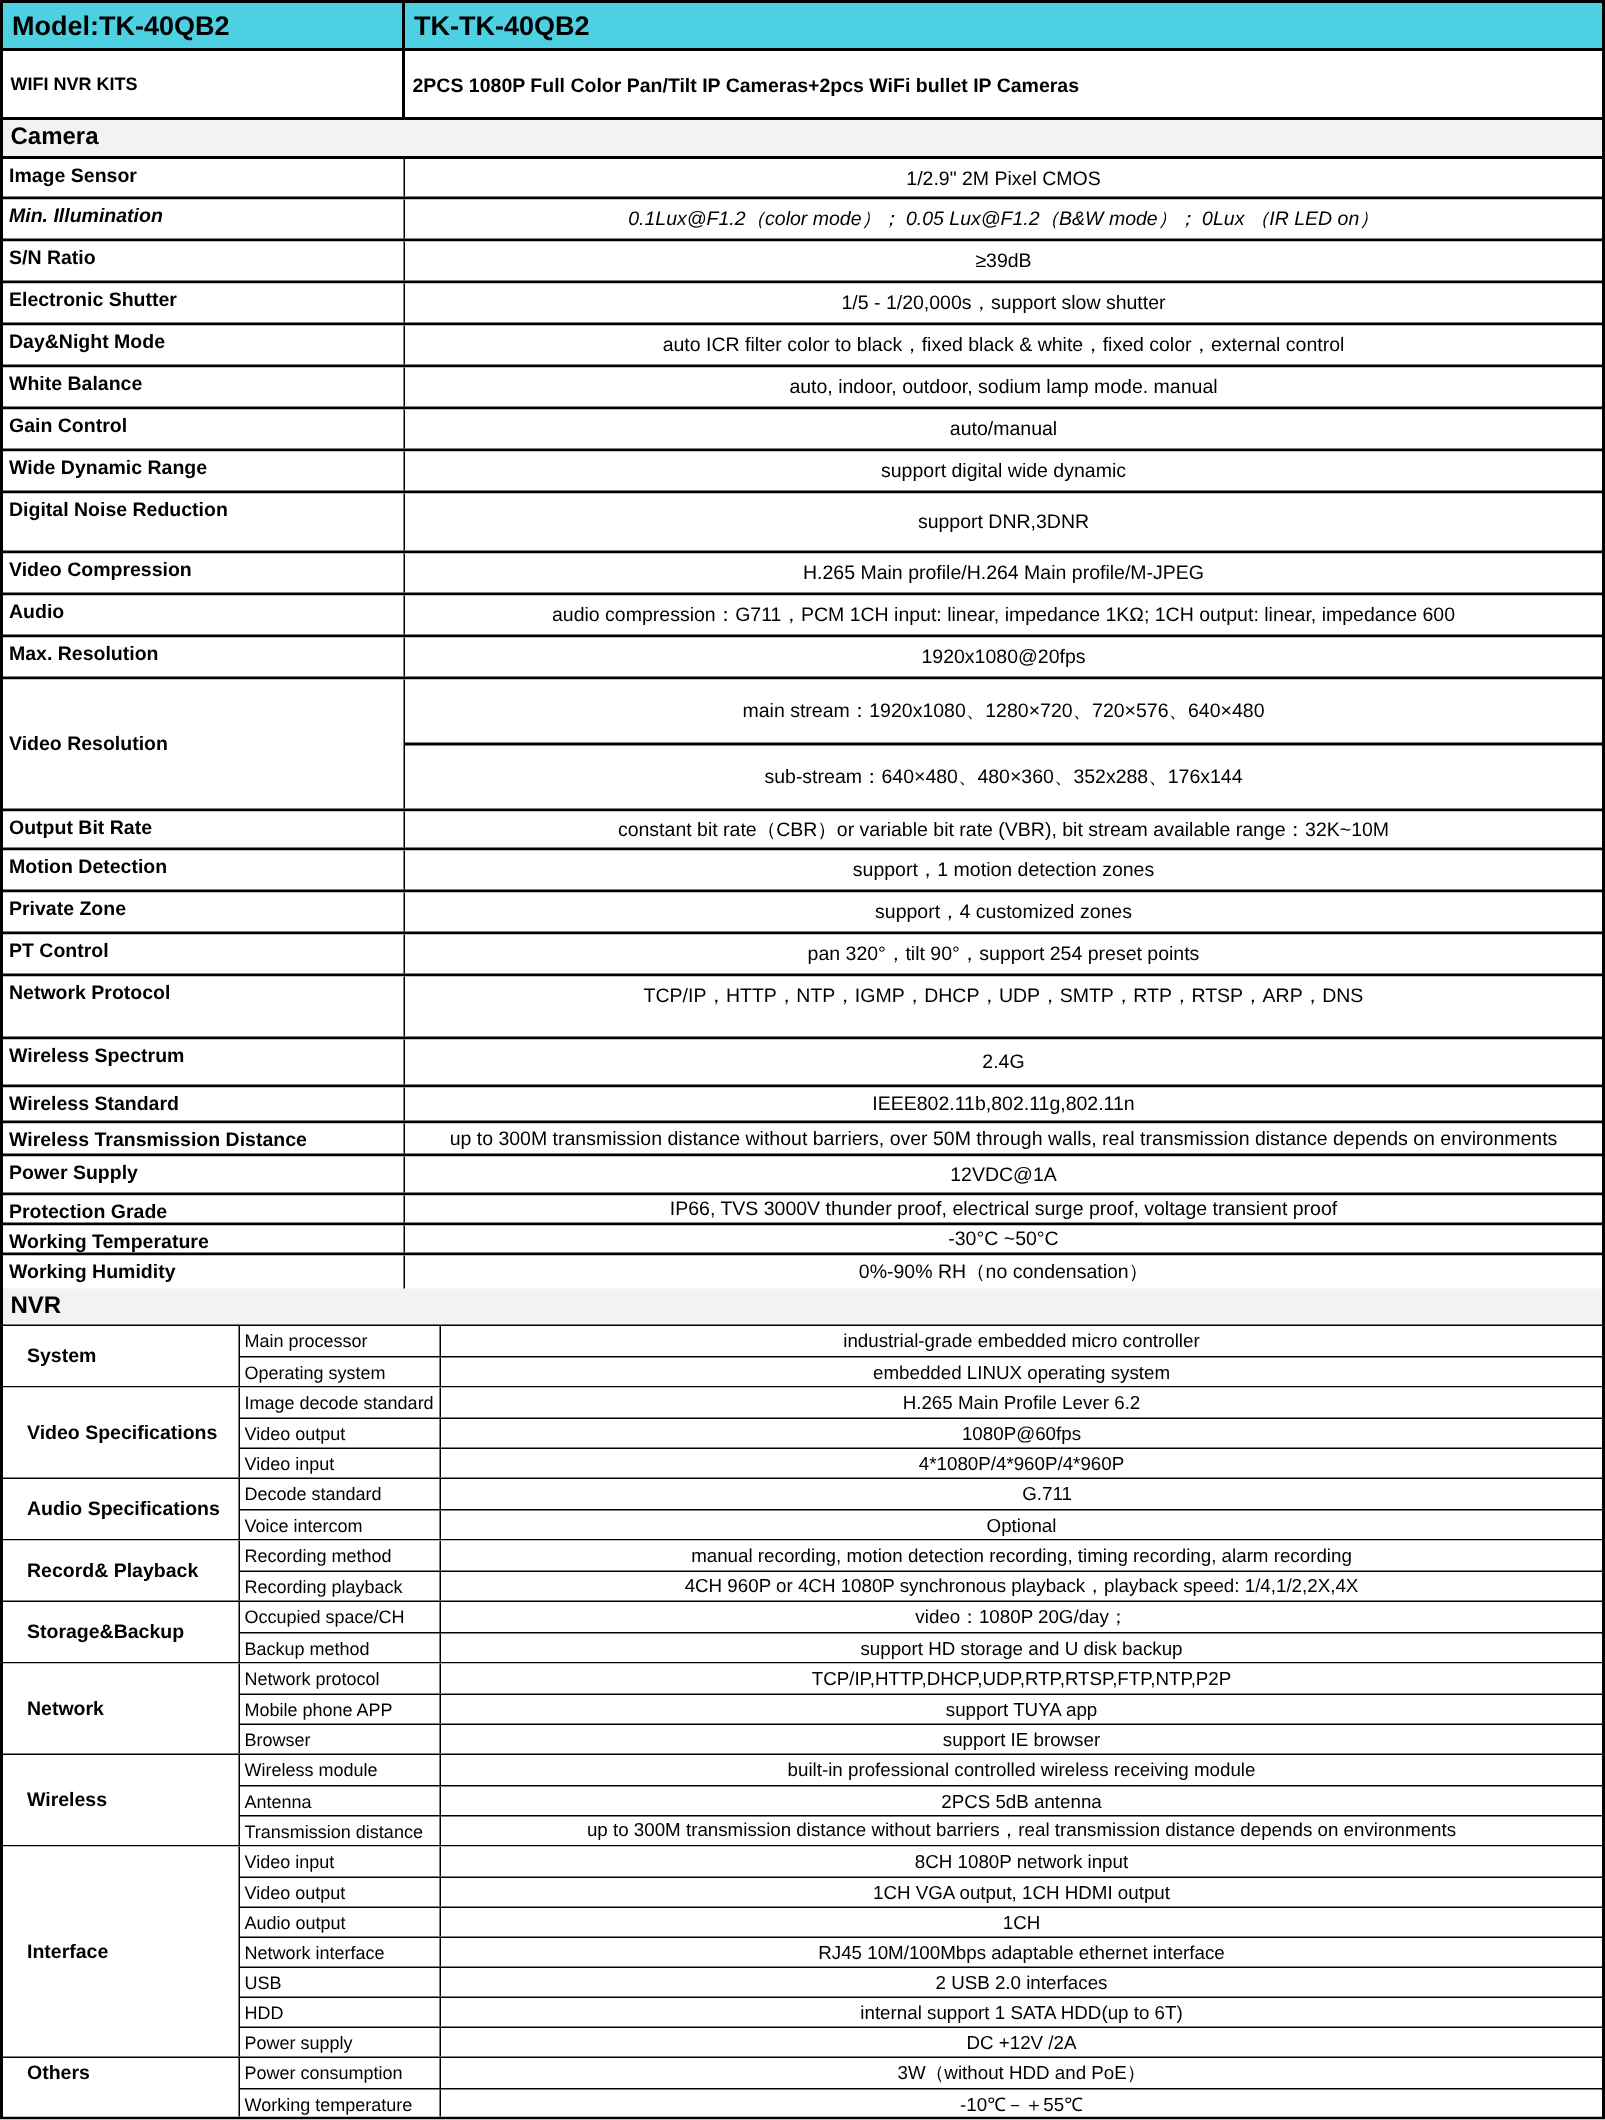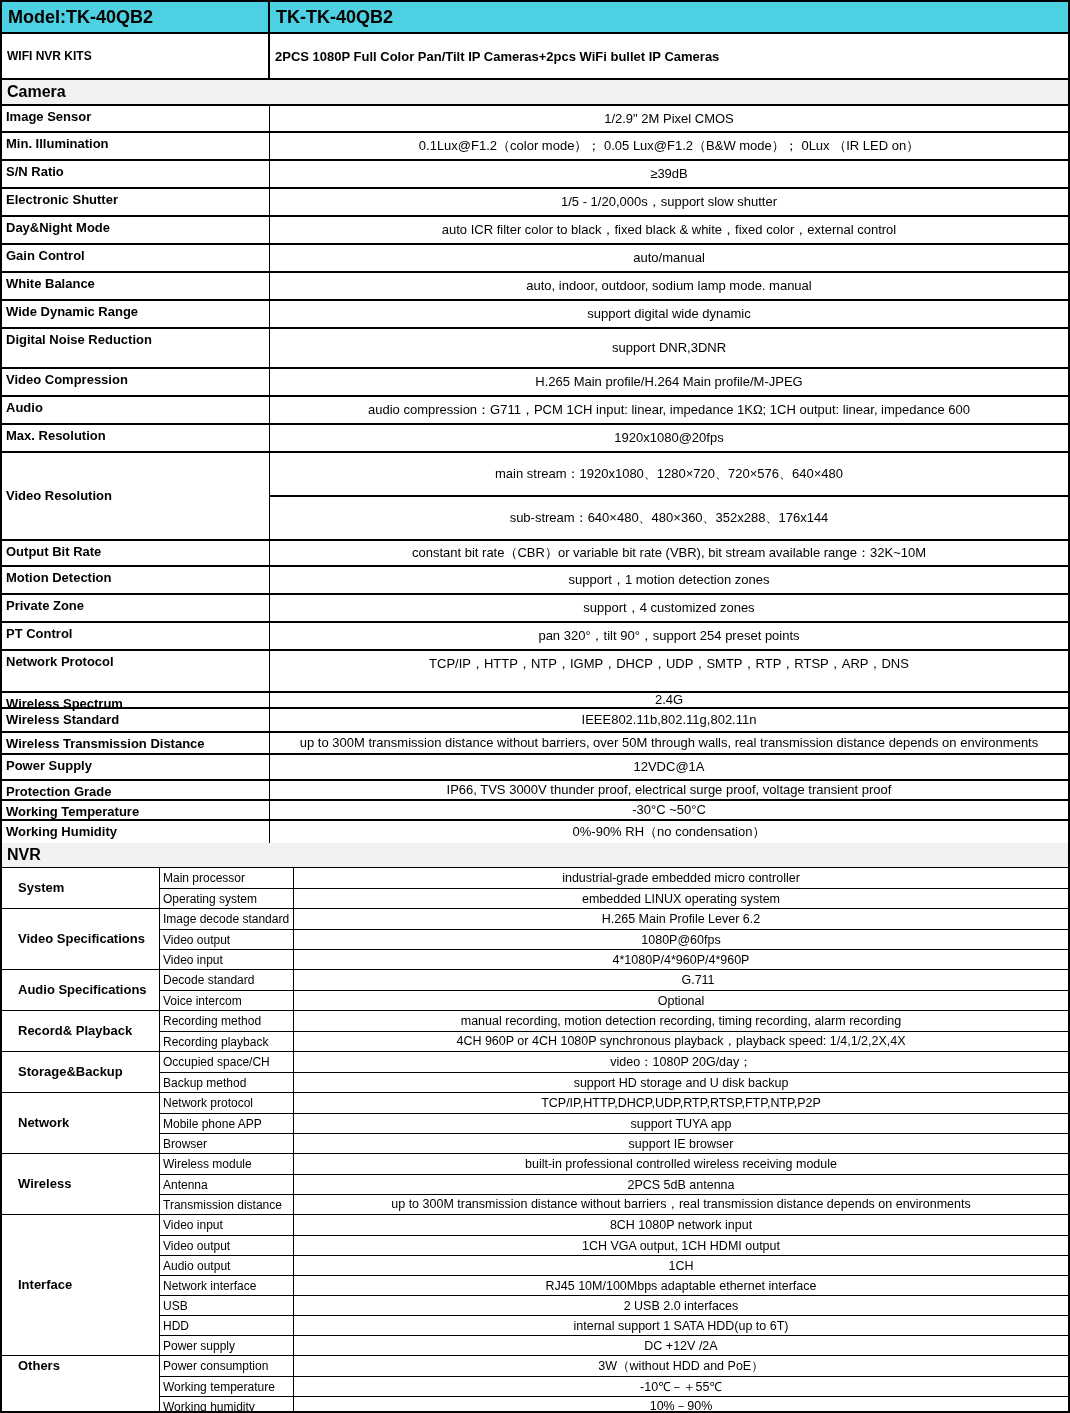--- a/index.html
+++ b/index.html
@@ -60,7 +60,7 @@
         <div class="clabel">Image Sensor</div>
         <div class="cval">1/2.9" 2M Pixel CMOS</div>
       </div>
-      <div class="crow" style="height: 28px;">
+      <div class="crow" style="height: 28px; font-style: italic;">
         <div class="clabel">Min. Illumination</div>
         <div class="cval">0.1Lux@F1.2（color mode）； 0.05 Lux@F1.2（B&amp;W mode）； 0Lux （IR LED on）</div>
       </div>

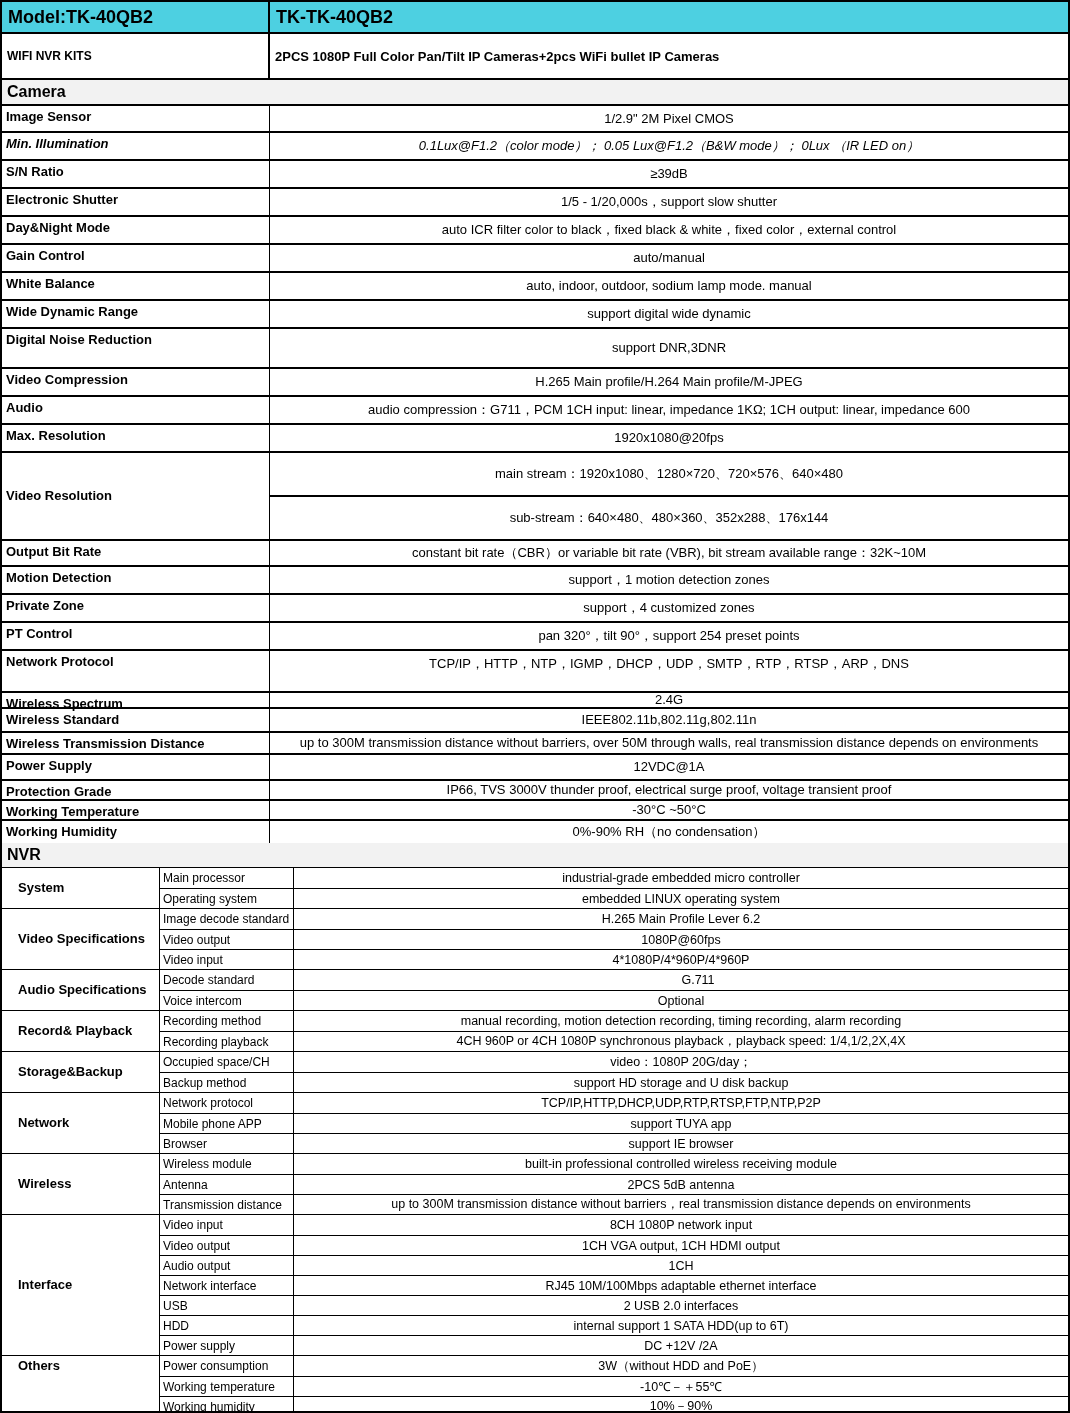--- a/index.html
+++ b/index.html
@@ -77,12 +77,12 @@
         <div class="cval">auto ICR filter color to black，fixed black &amp; white，fixed color，external control</div>
       </div>
       <div class="crow" style="height: 28px;">
+        <div class="clabel">White Balance</div>
+        <div class="cval">auto, indoor, outdoor, sodium lamp mode. manual</div>
+      </div>
+      <div class="crow" style="height: 28px;">
         <div class="clabel">Gain Control</div>
         <div class="cval">auto/manual</div>
-      </div>
-      <div class="crow" style="height: 28px;">
-        <div class="clabel">White Balance</div>
-        <div class="cval">auto, indoor, outdoor, sodium lamp mode. manual</div>
       </div>
       <div class="crow" style="height: 28px;">
         <div class="clabel">Wide Dynamic Range</div>

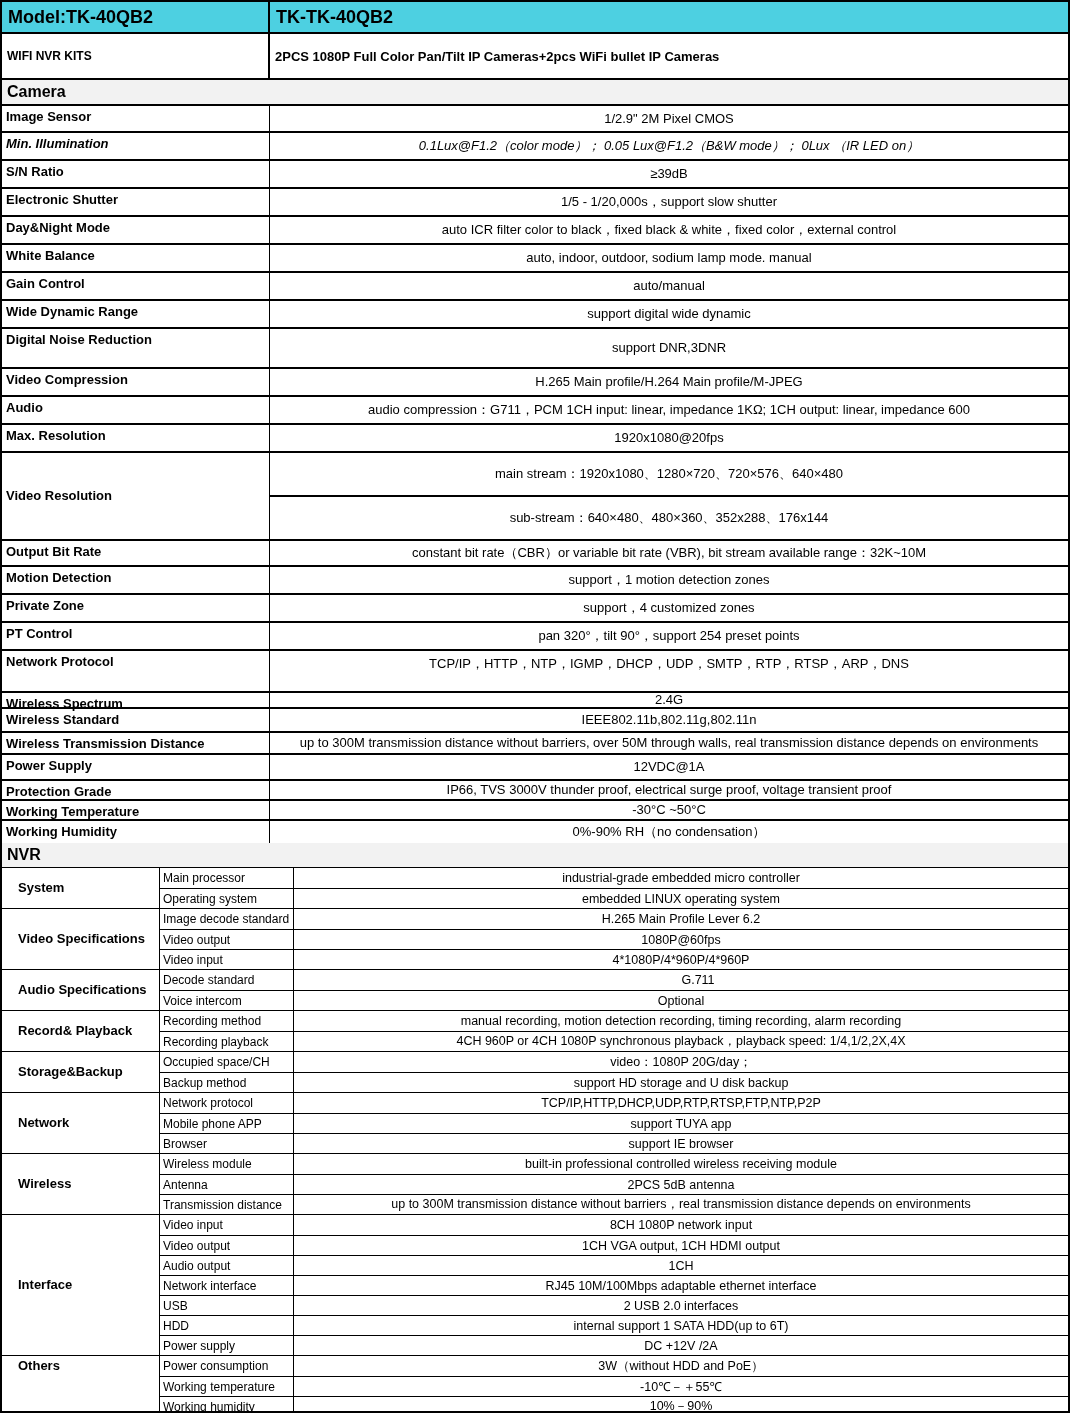--- a/index.html
+++ b/index.html
@@ -131,7 +131,7 @@
         <div class="clabel">Network Protocol</div>
         <div class="cval">TCP/IP，HTTP，NTP，IGMP，DHCP，UDP，SMTP，RTP，RTSP，ARP，DNS</div>
       </div>
-      <div class="crow" style="height: 16px;">
+      <div class="crow" style="height: 32px;">
         <div class="clabel">Wireless Spectrum</div>
         <div class="cval">2.4G</div>
       </div>

